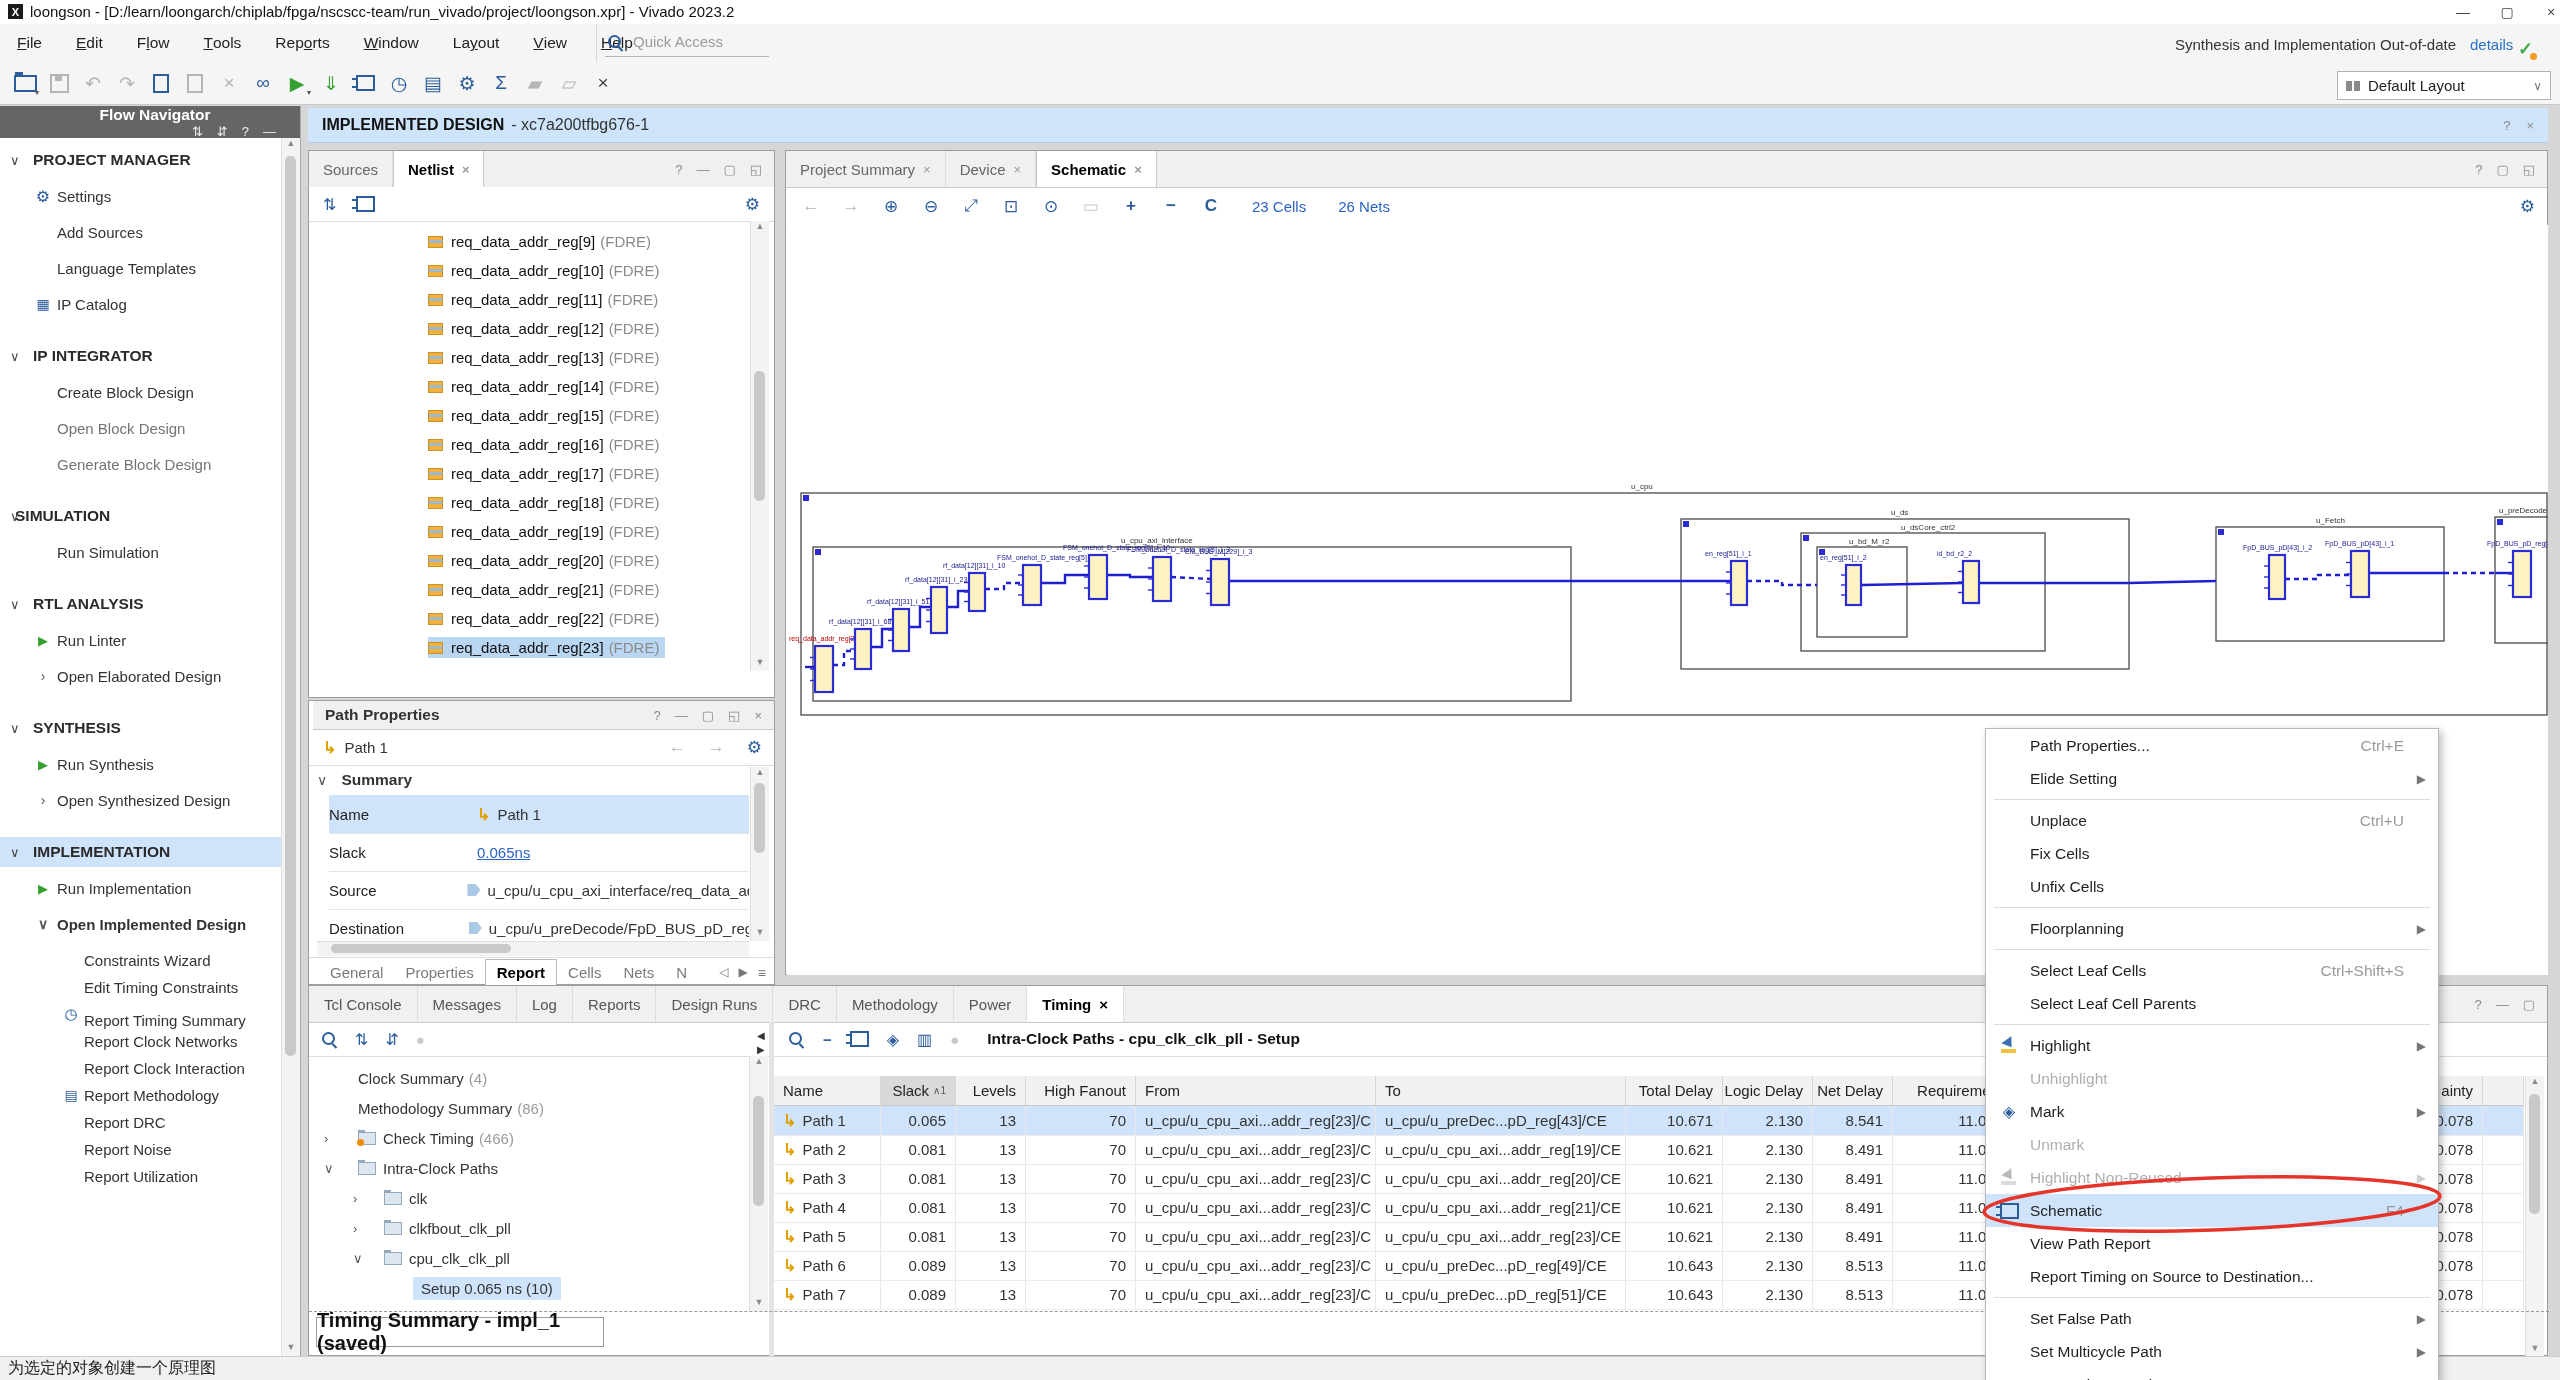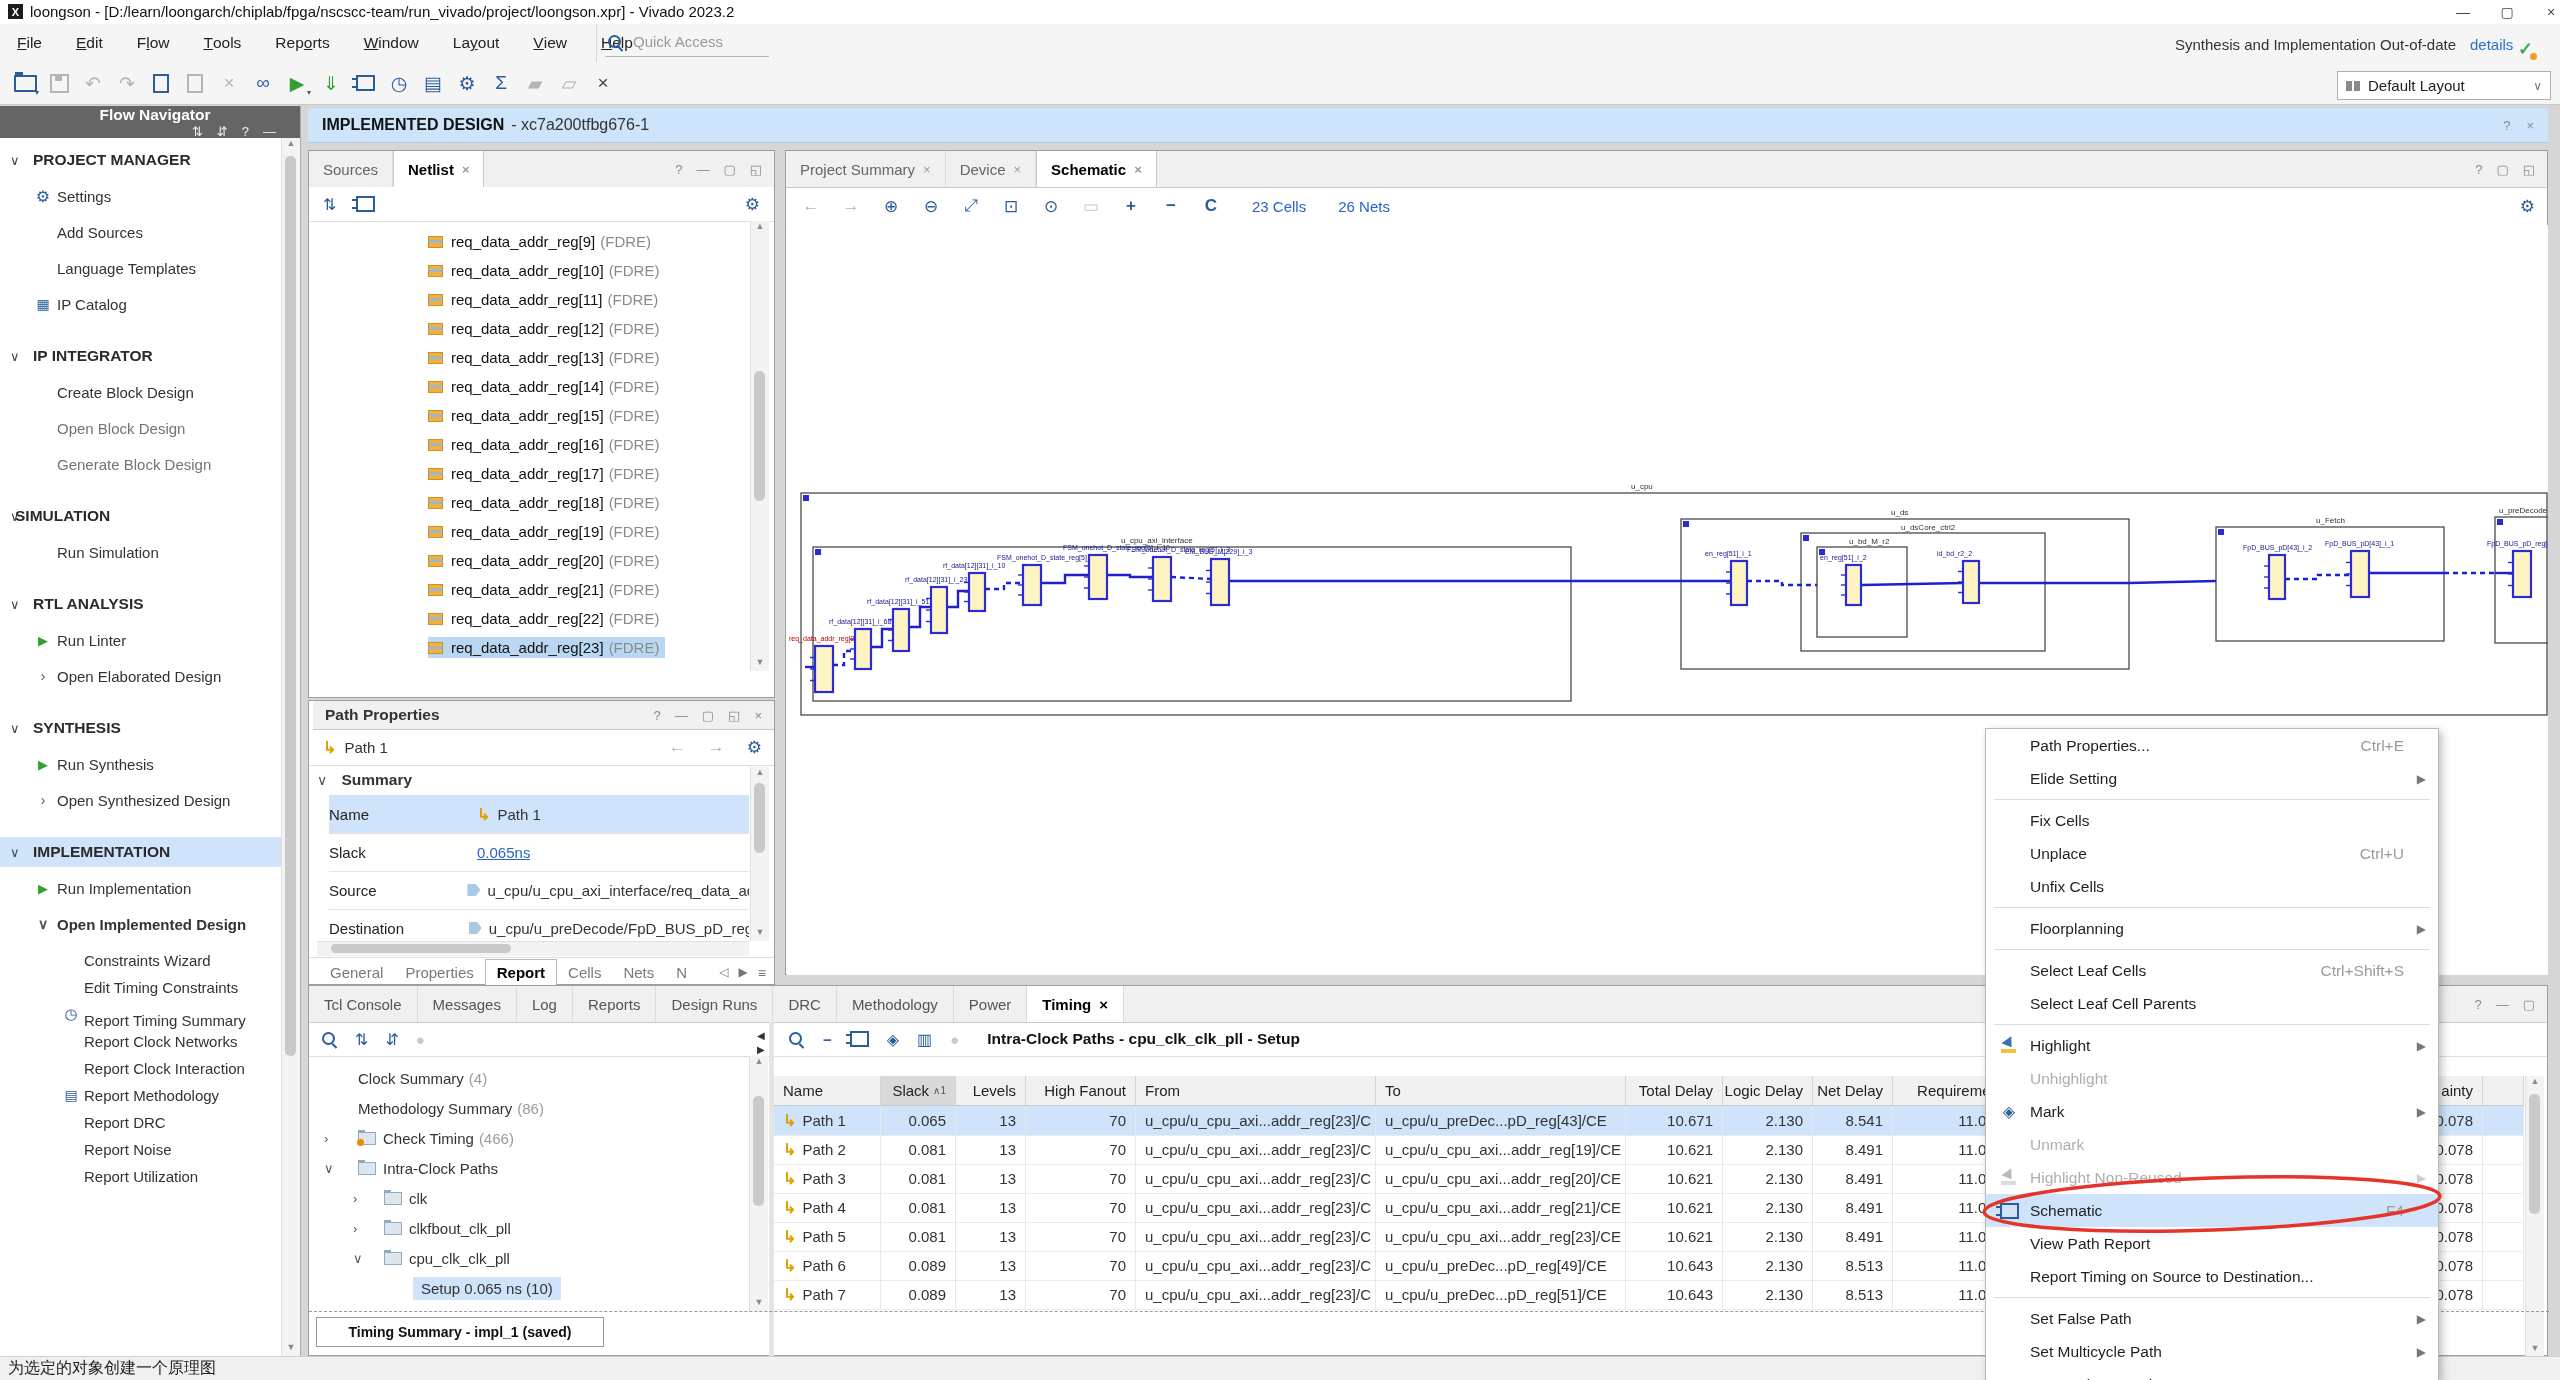--- a/index.html
+++ b/index.html
@@ -1191,11 +1191,11 @@
       <i></i>
     </div>
     <div class="cm-item">
-      <span>Fix Cells</span>
-    </div>
-    <div class="cm-item">
       <span>Unplace</span>
       <span class="cm-sc">Ctrl+U</span>
+    </div>
+    <div class="cm-item">
+      <span>Fix Cells</span>
     </div>
     <div class="cm-item">
       <span>Unfix Cells</span>

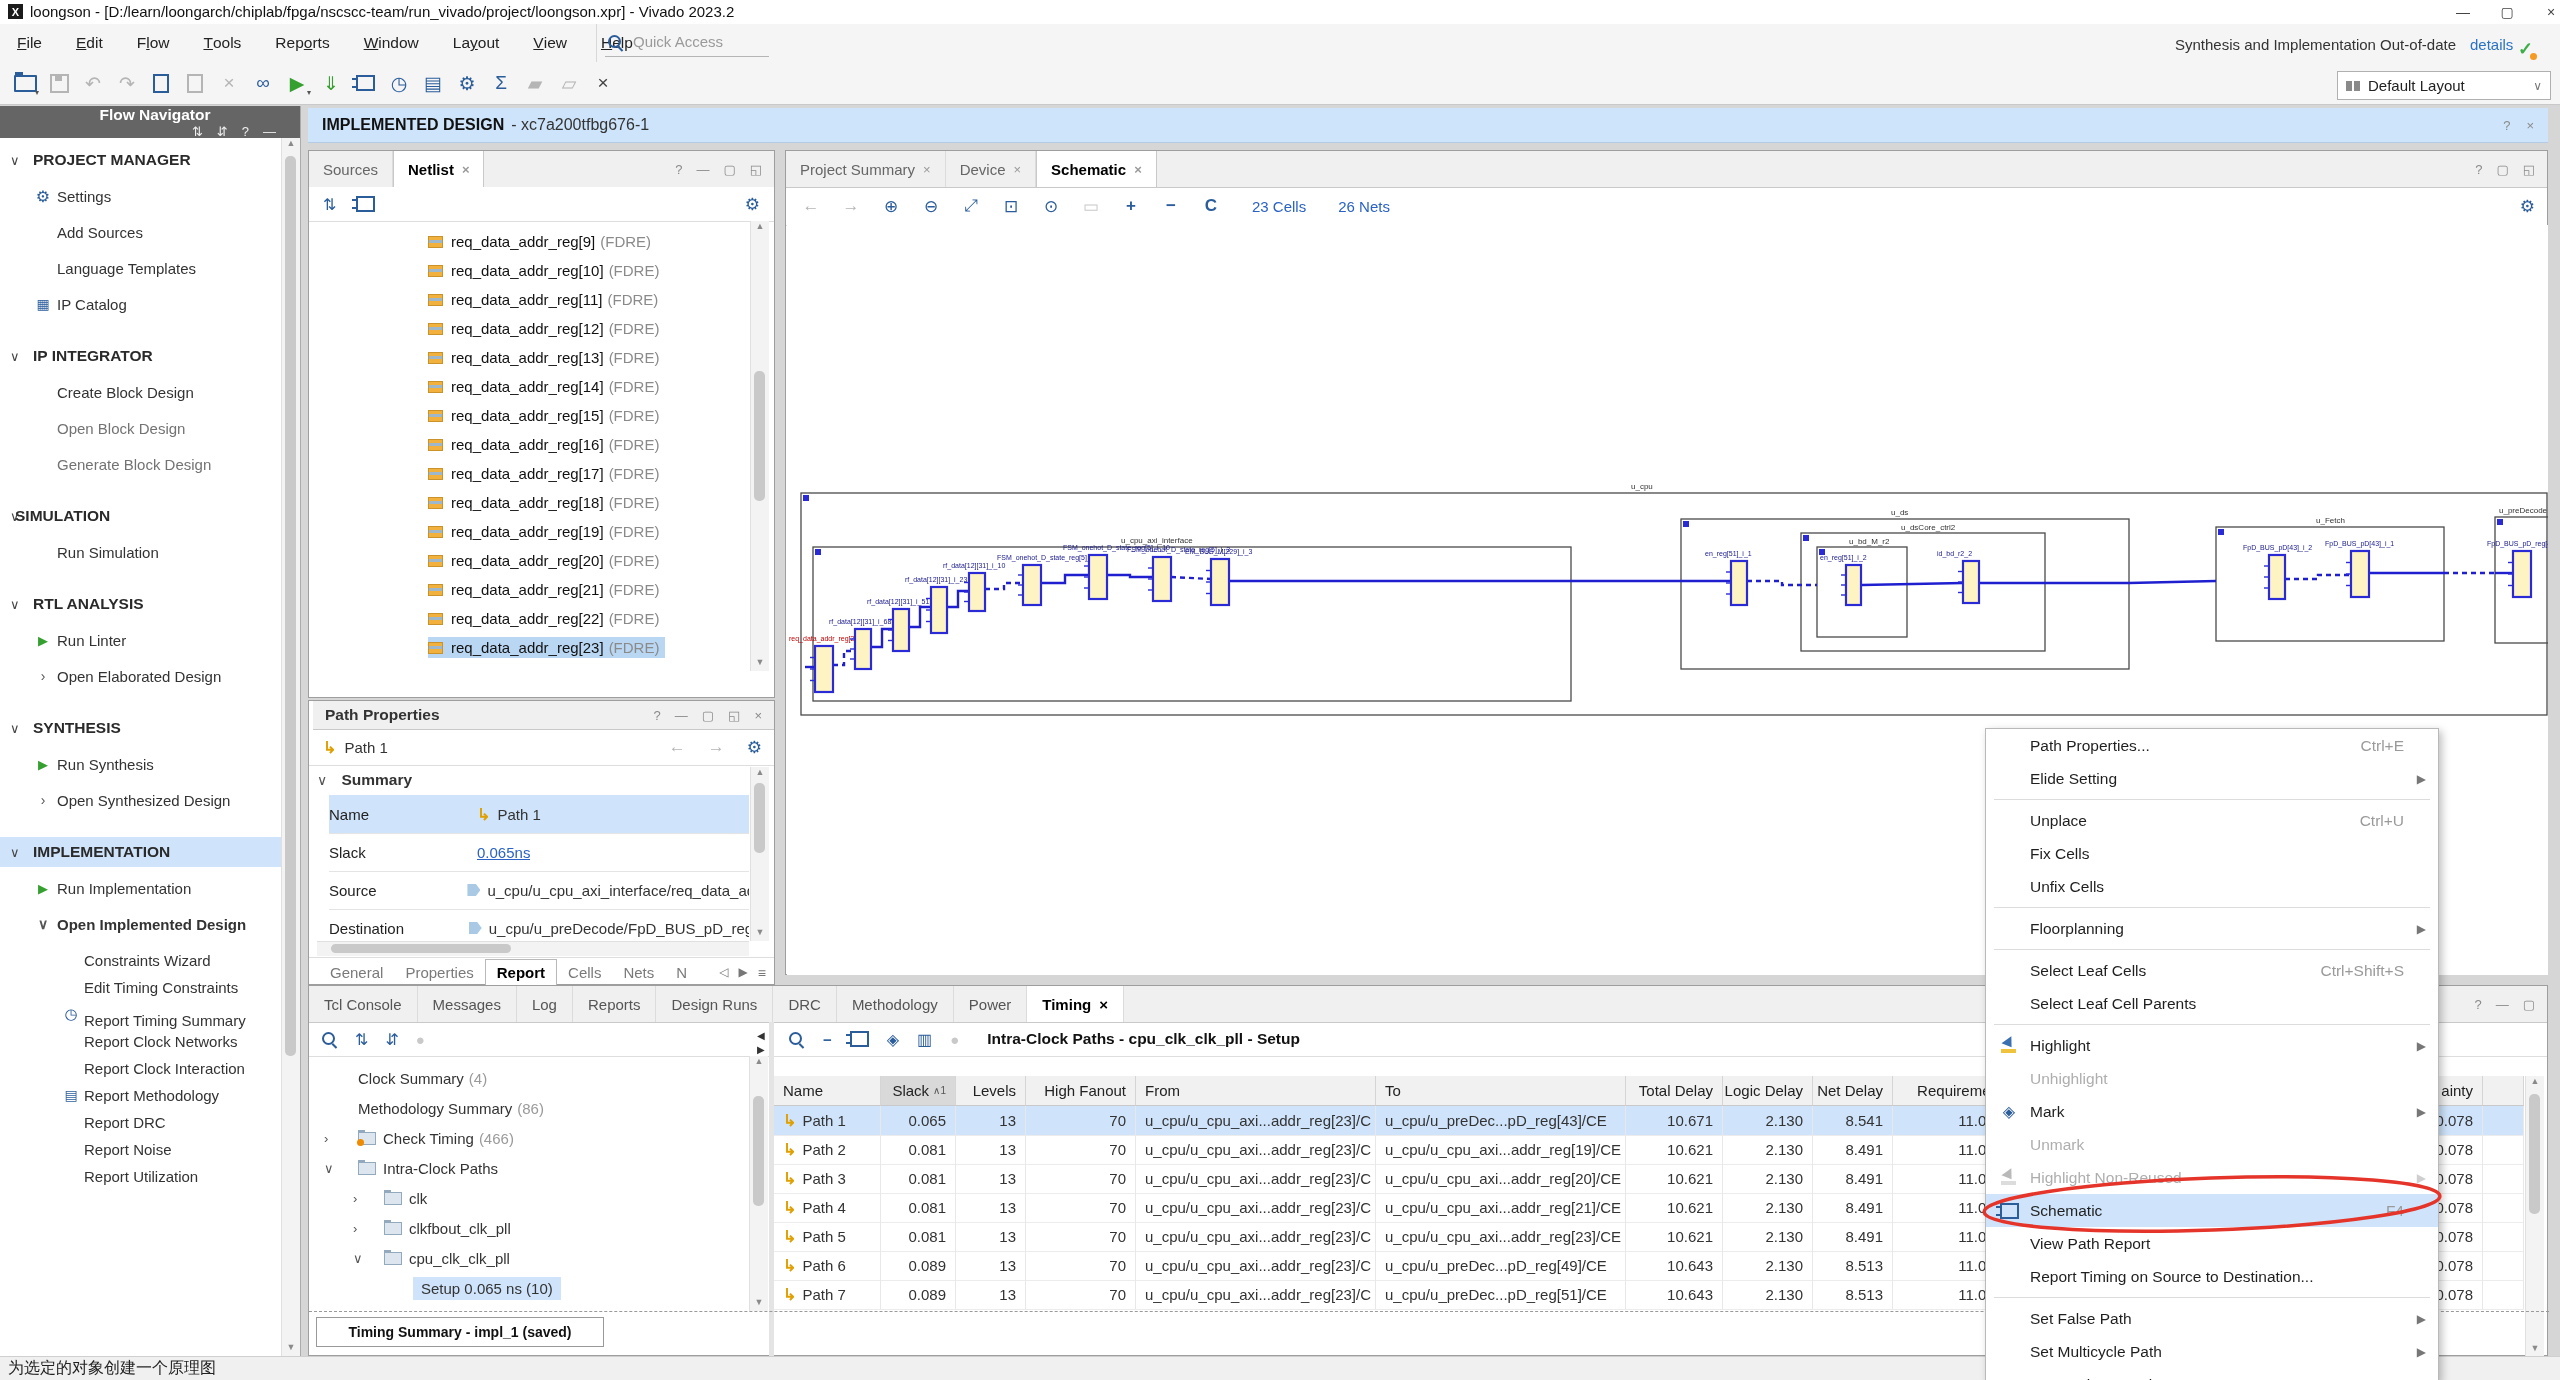--- a/index.html
+++ b/index.html
@@ -102,7 +102,7 @@
   .fold.dot::after{content:"";position:absolute;left:-2px;bottom:-2px;width:7px;height:7px;border-radius:50%;background:#f08a00;}
   .tt-sel{background:#cfe4fb;}
   #tt-footer{position:absolute;left:7px;top:331px;width:286px;height:28px;border:1px solid #999;background:#fff;
-             display:flex;align-items:center;justify-content:center;font-weight:bold;font-size:14px;color:#111;}
+             display:flex;align-items:center;justify-content:center;font-weight:bold;font-size:20px;color:#111;}
   
   .tcell{height:29px;display:flex;align-items:center;box-sizing:border-box;padding:0 9px;border-right:1px solid #e8e8e8;
          white-space:nowrap;overflow:hidden;flex:0 0 auto;}

